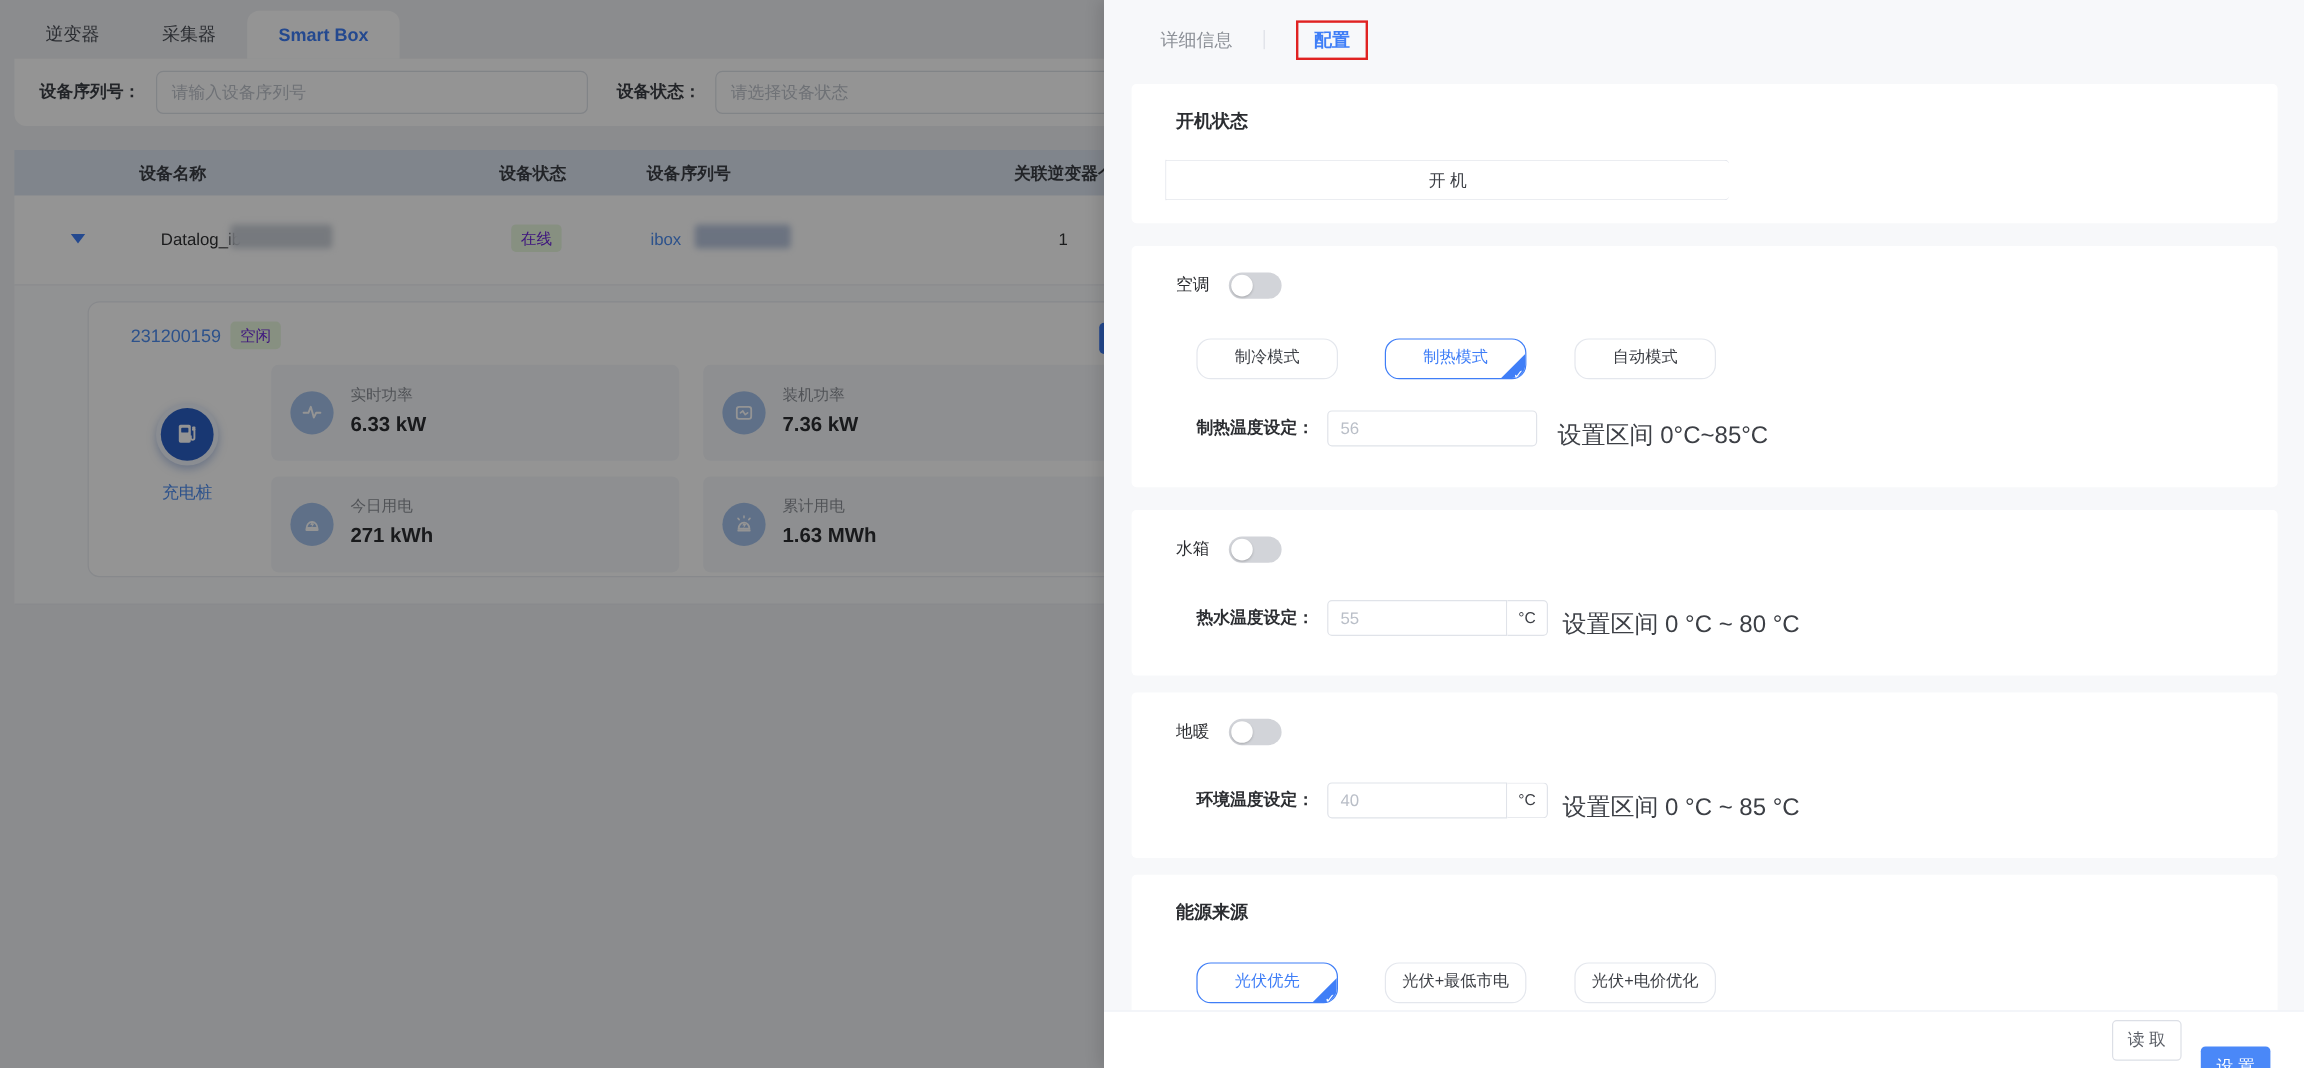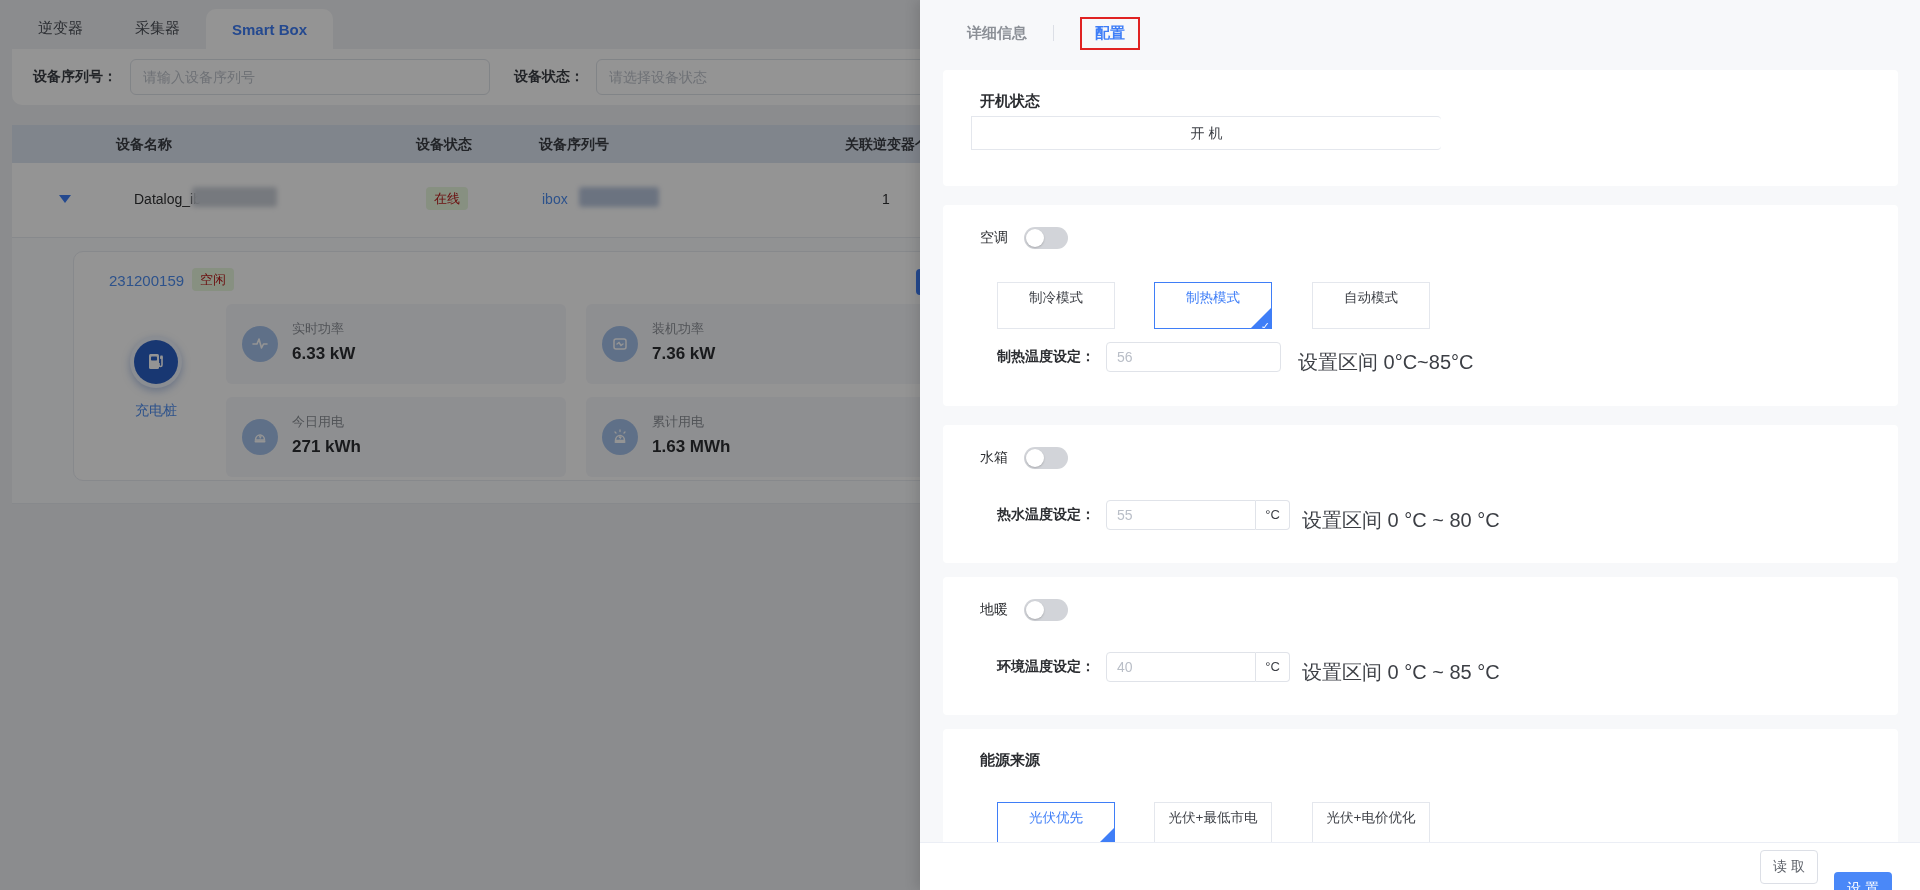--- a/index.html
+++ b/index.html
@@ -76,7 +76,7 @@
   .drawer{position:absolute;left:920px;top:0;width:1000px;height:890px;background:#f7f8fa;z-index:10;box-shadow:-4px 0 12px rgba(0,0,0,0.12);}
   .drawer-tabs{position:absolute;left:0;top:0;width:100%;height:66px;display:flex;align-items:center;padding-left:47px;}
   .dtab{font-size:15px;cursor:pointer;}
-  .dtab-details{color:#8c9097;font-weight:bold;}
+  .dtab-details{color:#8c9097;}
   .dtab-divider{width:1px;height:16px;background:#dcdfe6;margin:0 26px;}
   .annotation-box{border:2px solid #e02222;padding:5px 13px;}
   .dtab-config{color:var(--blue);font-weight:bold;}

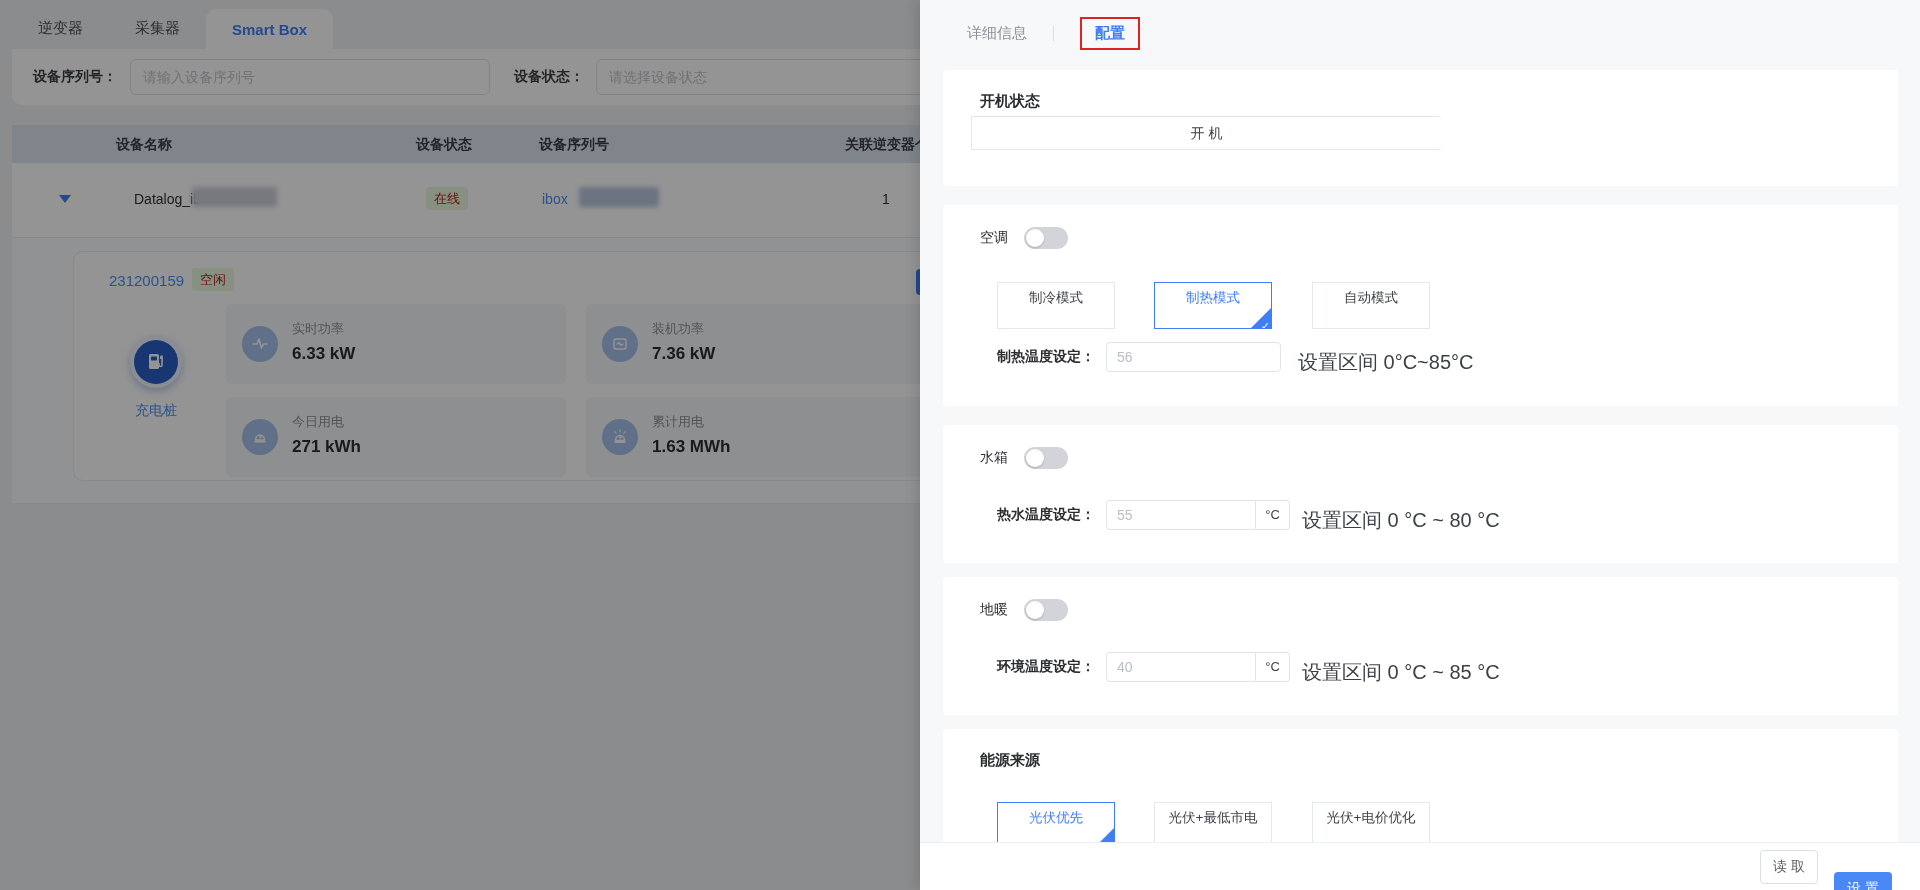--- a/index.html
+++ b/index.html
@@ -85,7 +85,7 @@
   .dcard-title{position:absolute;left:37px;top:22px;font-size:15px;color:#2b2d31;font-weight:bold;}
 
   .card-power{top:70px;height:116px;}
-  .power-group{position:absolute;left:28px;top:46px;width:470px;height:34px;display:flex;}
+  .power-group{position:absolute;left:28px;top:63px;width:470px;height:34px;display:flex;}
   .power-btn{flex:1;border:1px solid #e4e7ed;background:#fff;height:34px;line-height:32px;text-align:center;font-size:14px;color:#3c3f45;cursor:pointer;}
   .power-btn:first-child{border-radius:4px 0 0 4px;border-right:none;}
   .power-btn:last-child{border-radius:0 4px 4px 0;}

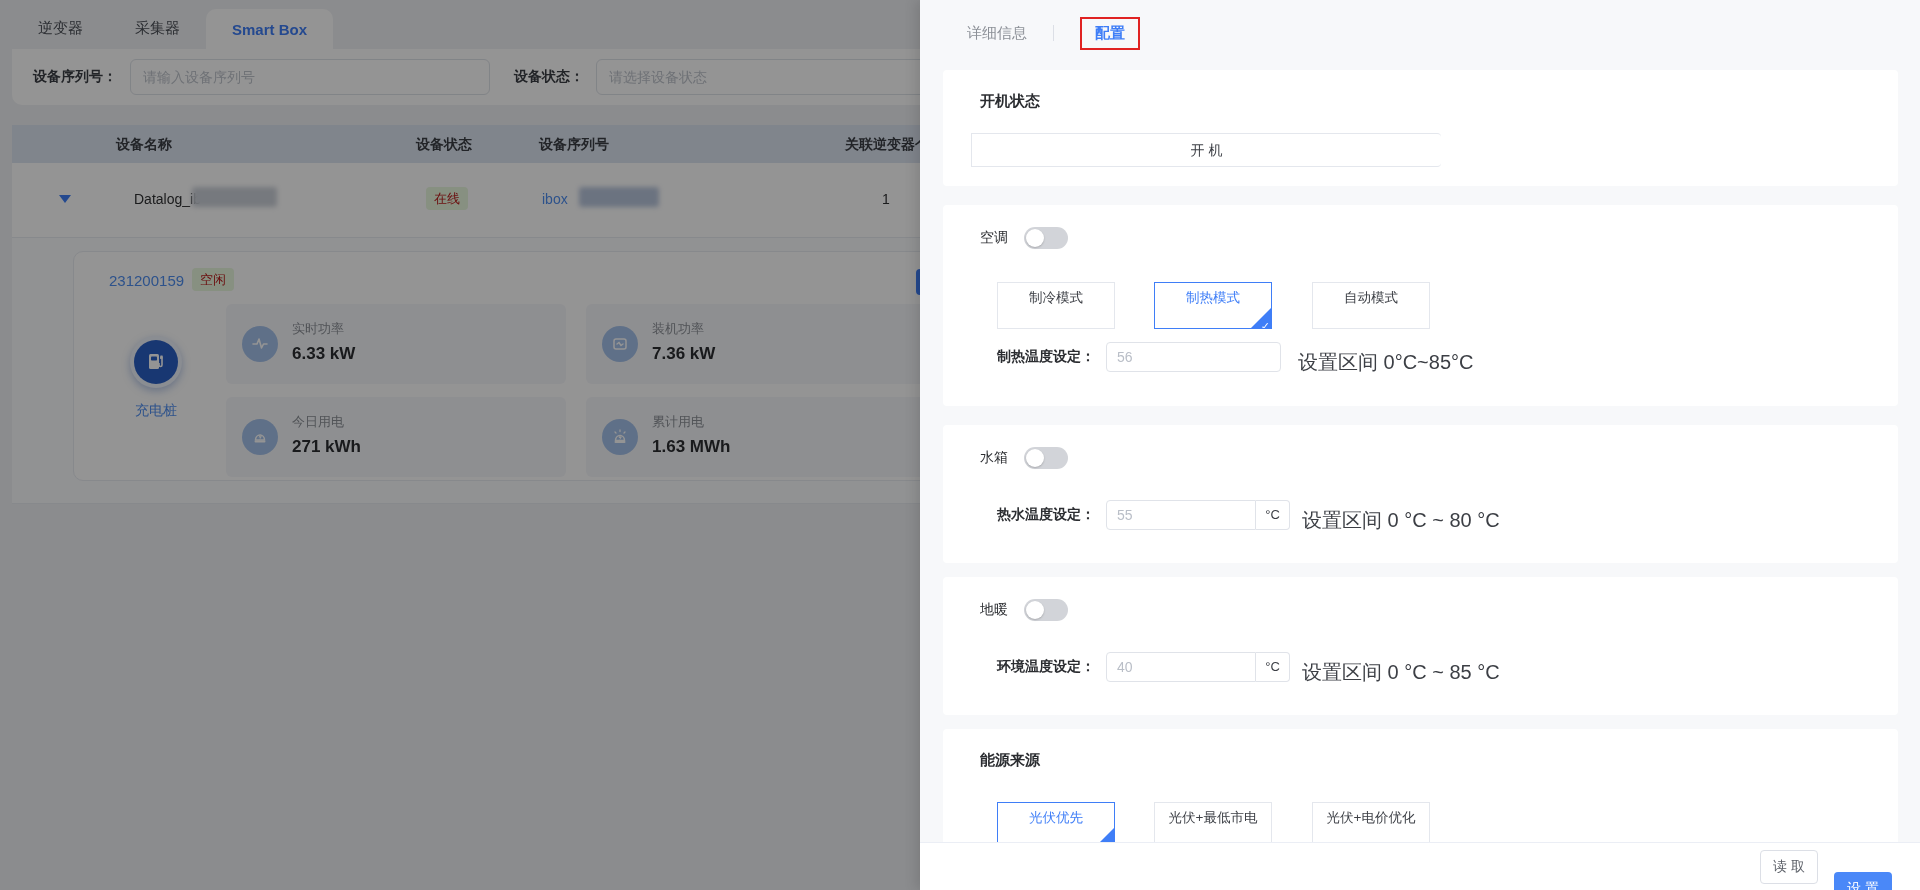--- a/index.html
+++ b/index.html
@@ -46,7 +46,7 @@
   .row-name{position:absolute;left:122px;top:28px;color:#303133;font-size:14px;}
   .redact{position:absolute;border-radius:3px;filter:blur(2.5px);}
   .redact-name{left:180px;top:24px;width:85px;height:20px;background:#ccd1d9;}
-  .badge-green{display:inline-block;background:#e9f8df;color:#b91c1c;border-radius:4px;padding:3px 8px;font-size:13px;line-height:17px;}
+  .badge-green{display:inline-block;background:#e9f8df;color:#6d28d9;border-radius:4px;padding:3px 8px;font-size:13px;line-height:17px;}
   .row-status{position:absolute;left:414px;top:24px;}
   .row-serial{position:absolute;left:530px;top:28px;color:#4f8ef0;font-size:14px;}
   .redact-serial{left:567px;top:24px;width:80px;height:20px;background:#b9c6dd;}

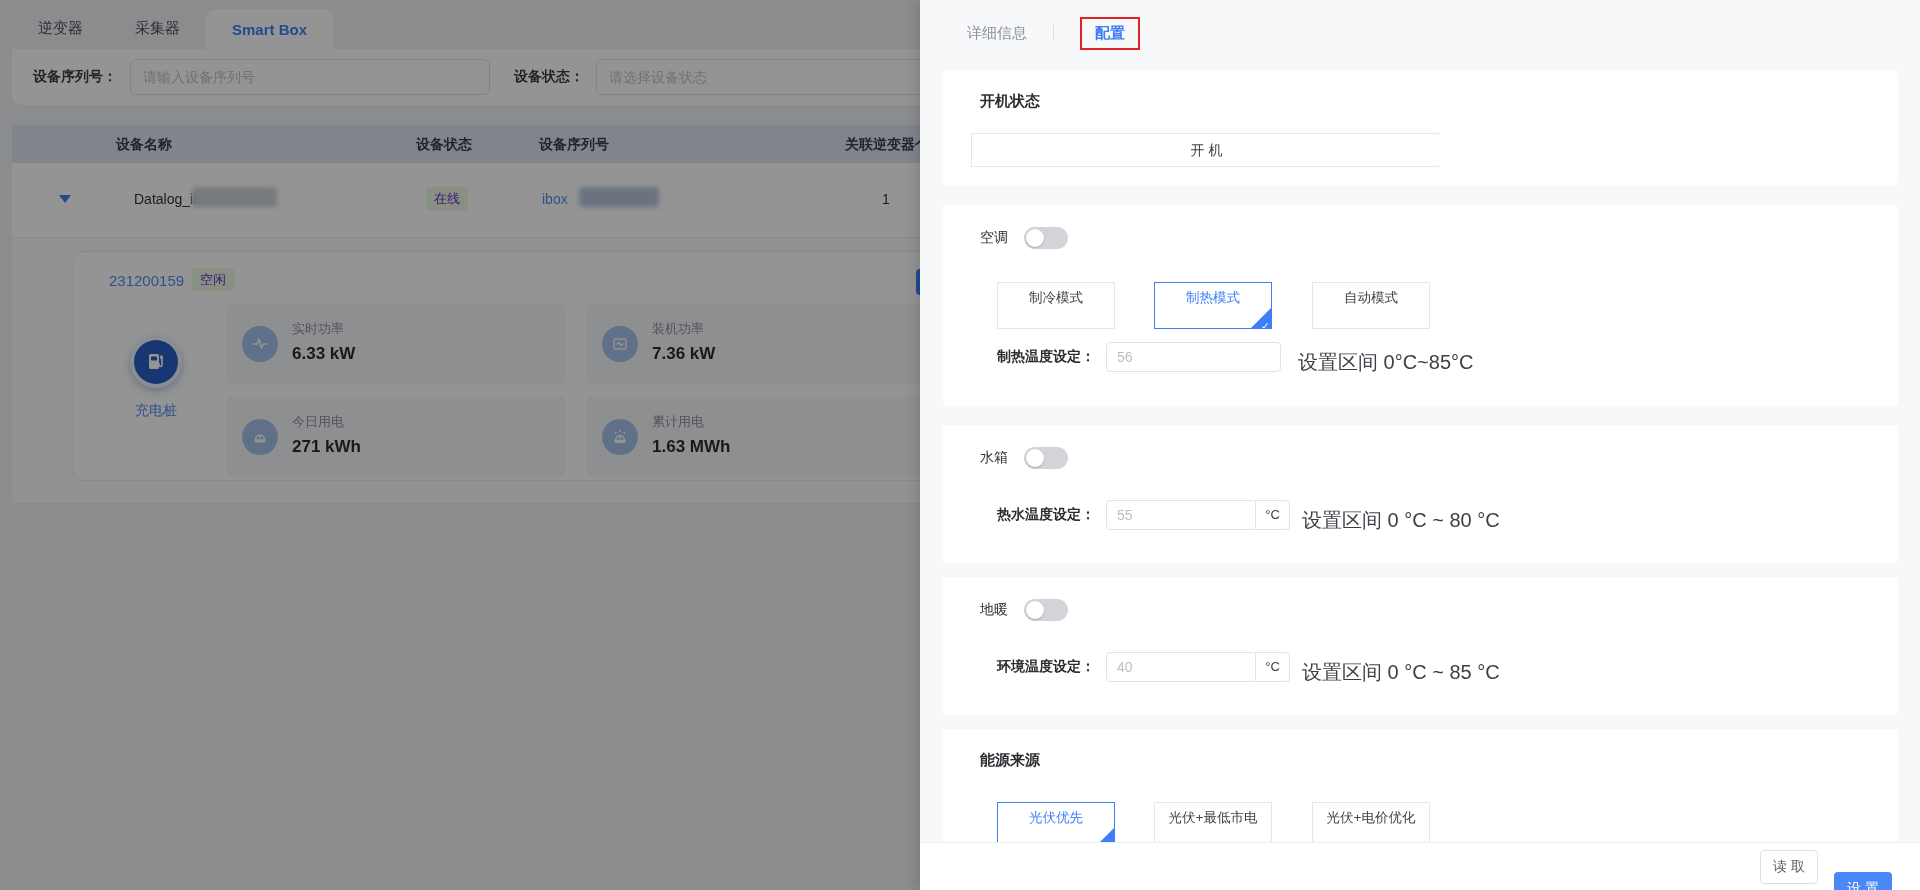--- a/index.html
+++ b/index.html
@@ -95,7 +95,7 @@
   .toggle{width:44px;height:22px;border-radius:11px;background:#d2d4d9;position:relative;cursor:pointer;}
   .toggle .knob{position:absolute;left:2px;top:2px;width:18px;height:18px;border-radius:50%;background:#fff;box-shadow:0 1px 2px rgba(0,0,0,0.2);}
 
-  .opt-btn{position:absolute;top:0;width:118px;height:47px;line-height:29px;text-align:center;background:#fff;border:1px solid #e4e7ed;border-radius:0;font-size:13.5px;color:#3c3f45;cursor:pointer;}
+  .opt-btn{position:absolute;top:0;width:118px;height:34px;line-height:29px;text-align:center;background:#fff;border:1px solid #e4e7ed;border-radius:12px;font-size:13.5px;color:#3c3f45;cursor:pointer;}
   .opt-btn.selected{border-color:var(--blue);color:var(--blue);overflow:hidden;}
   .opt-btn.selected::before{content:"";position:absolute;right:0;bottom:0;width:0;height:0;border-left:20px solid transparent;border-bottom:20px solid var(--blue);}
   .opt-btn.selected::after{content:"✓";position:absolute;right:1px;bottom:-7px;color:#fff;font-size:11px;line-height:18px;}

